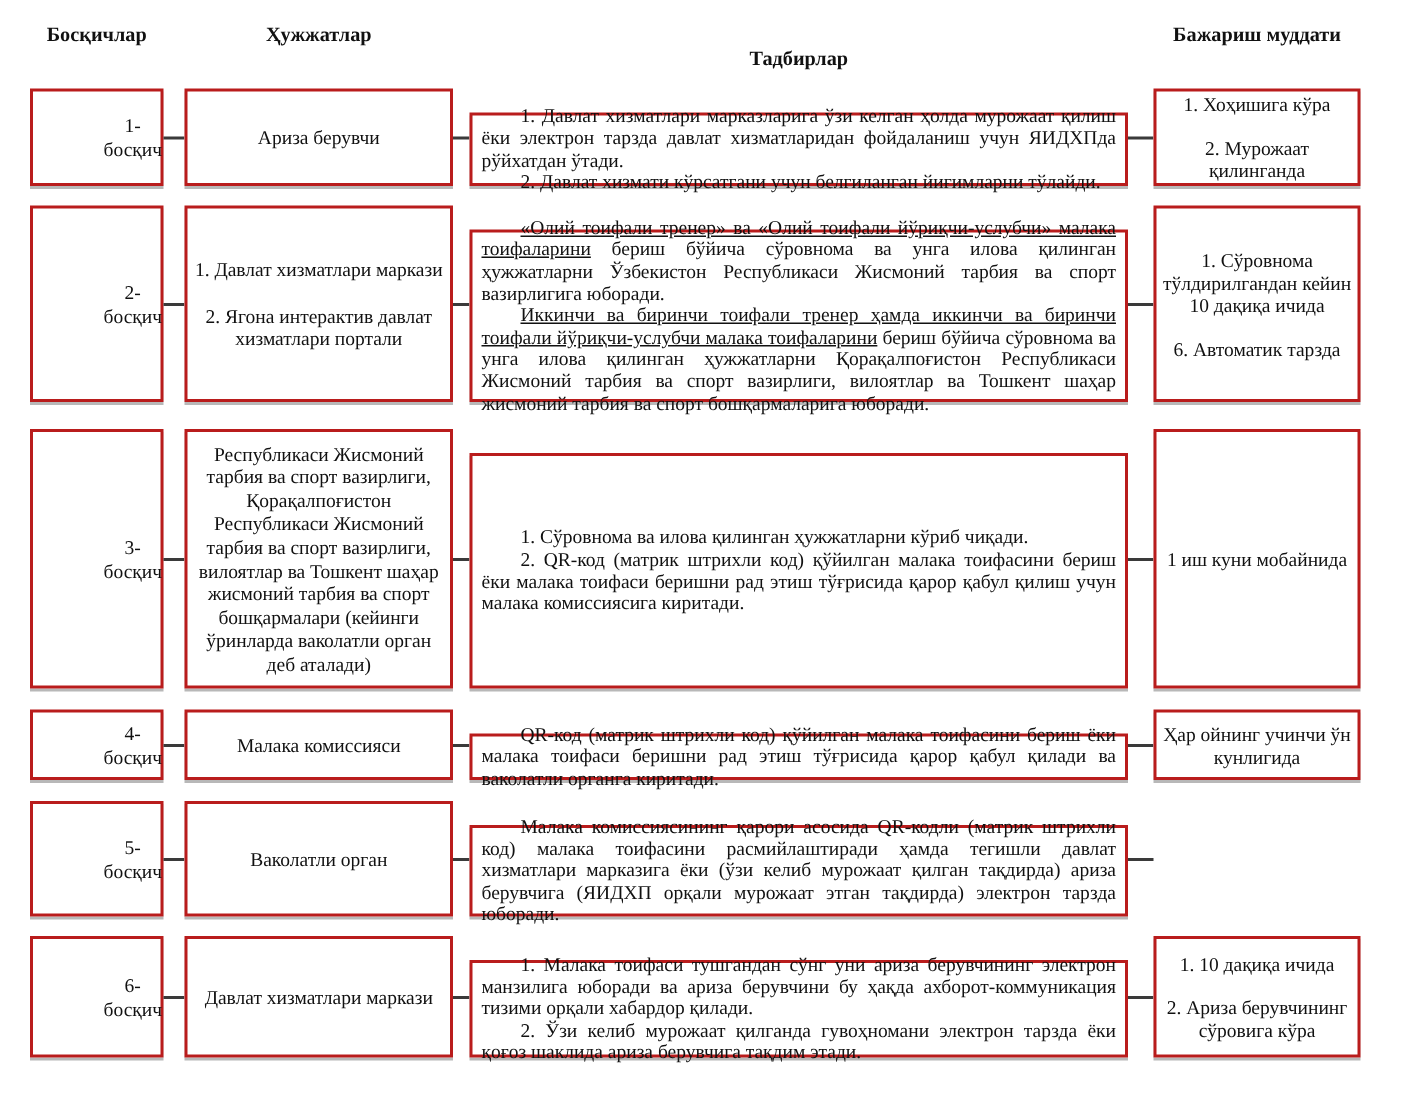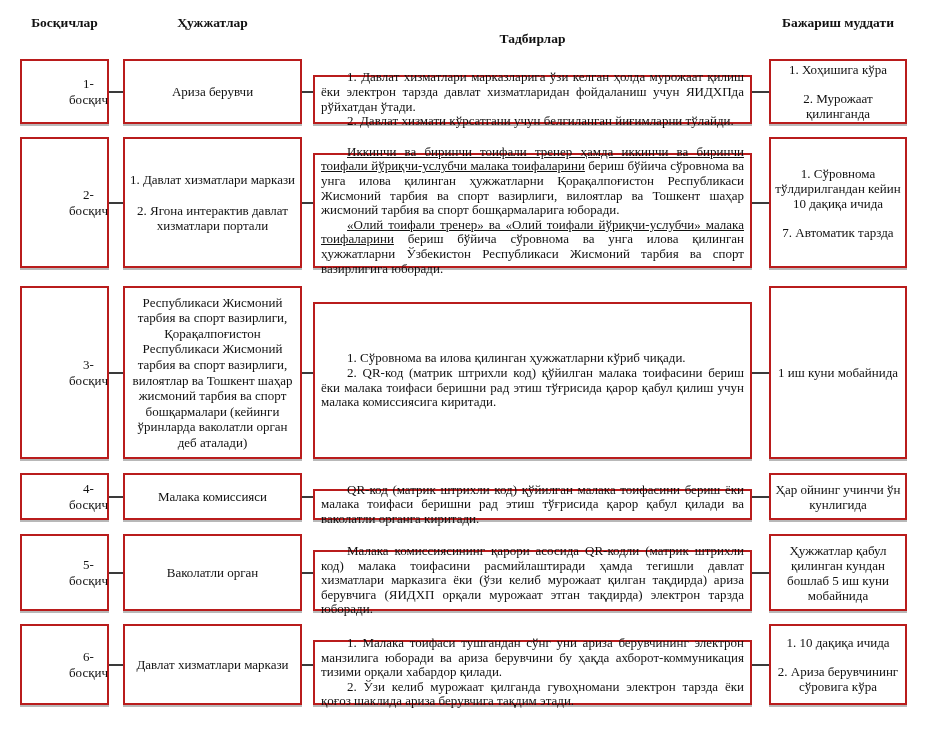--- a/index.html
+++ b/index.html
@@ -109,8 +109,8 @@
     </div>
     <div class="conn w-c2"></div>
     <div class="box w-act col-act">
+      <p class="act-p"><span class="u">«Олий тоифали тренер» ва «Олий тоифали йўриқчи-услубчи» малака тоифаларини</span><span> бериш бўйича сўровнома ва унга илова қилинган ҳужжатларни Ўзбекистон Республикаси Жисмоний тарбия ва спорт вазирлигига юборади.</span></p>
       <p class="act-p"><span class="u">Иккинчи ва биринчи тоифали тренер ҳамда иккинчи ва биринчи тоифали йўриқчи-услубчи малака тоифаларини</span><span> бериш бўйича сўровнома ва унга илова қилинган ҳужжатларни Қорақалпоғистон Республикаси Жисмоний тарбия ва спорт вазирлиги, вилоятлар ва Тошкент шаҳар жисмоний тарбия ва спорт бошқармаларига юборади.</span></p>
-      <p class="act-p"><span class="u">«Олий тоифали тренер» ва «Олий тоифали йўриқчи-услубчи» малака тоифаларини</span><span> бериш бўйича сўровнома ва унга илова қилинган ҳужжатларни Ўзбекистон Республикаси Жисмоний тарбия ва спорт вазирлигига юборади.</span></p>
     </div>
     <div class="conn w-c3"></div>
     <div class="box w-deadline cell-center col-deadline">

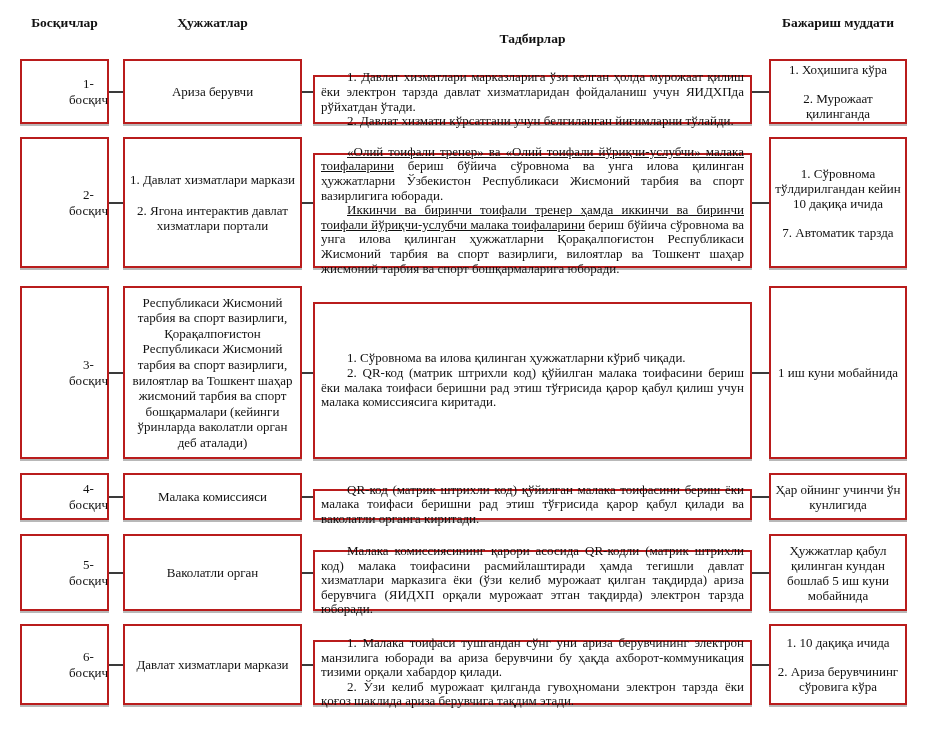--- a/index.html
+++ b/index.html
@@ -115,7 +115,7 @@
     <div class="conn w-c3"></div>
     <div class="box w-deadline cell-center col-deadline">
       <p>1. Сўровнома тўлдирилгандан кейин 10 дақиқа ичида</p>
-      <p>7. Автоматик тарзда</p>
+      <p>6. Автоматик тарзда</p>
     </div>
   </div>
 

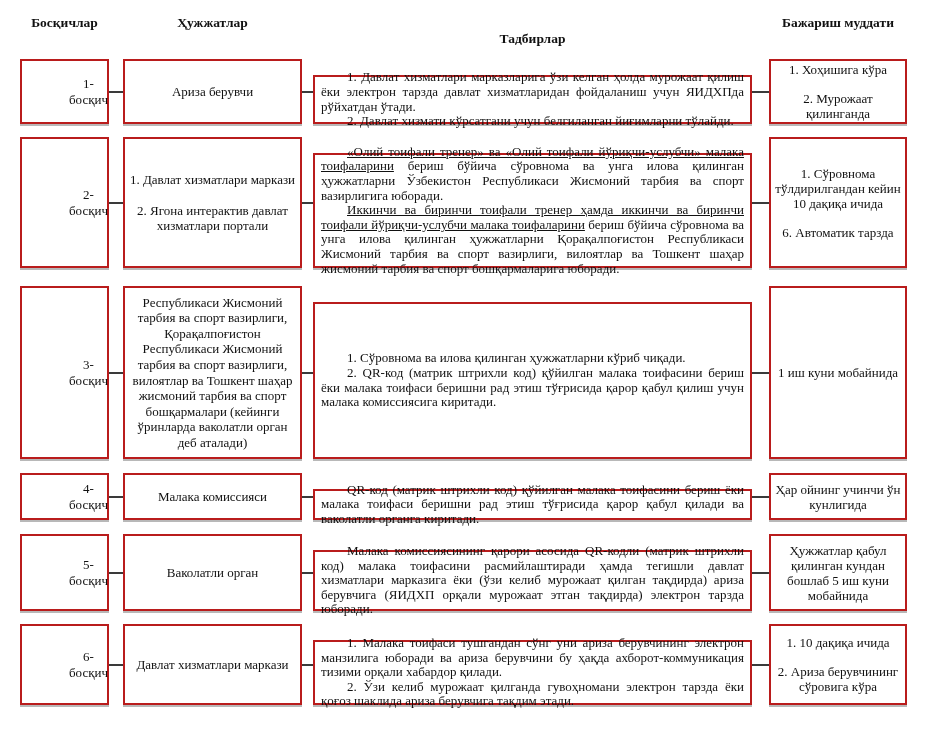--- a/index.html
+++ b/index.html
@@ -163,9 +163,6 @@
       <p class="act-p">Малака комиссиясининг қарори асосида QR-кодли (матрик штрихли код) малака тоифасини расмийлаштиради ҳамда тегишли давлат хизматлари марказига ёки (ўзи келиб мурожаат қилган тақдирда) ариза берувчига (ЯИДХП орқали мурожаат этган тақдирда) электрон тарзда юборади.</p>
     </div>
     <div class="conn w-c3"></div>
-    <div class="box w-deadline cell-center col-deadline">
-      <p>Ҳужжатлар қабул қилинган кундан бошлаб 5 иш куни мобайнида</p>
-    </div>
   </div>
 
   <div class="row r6">

